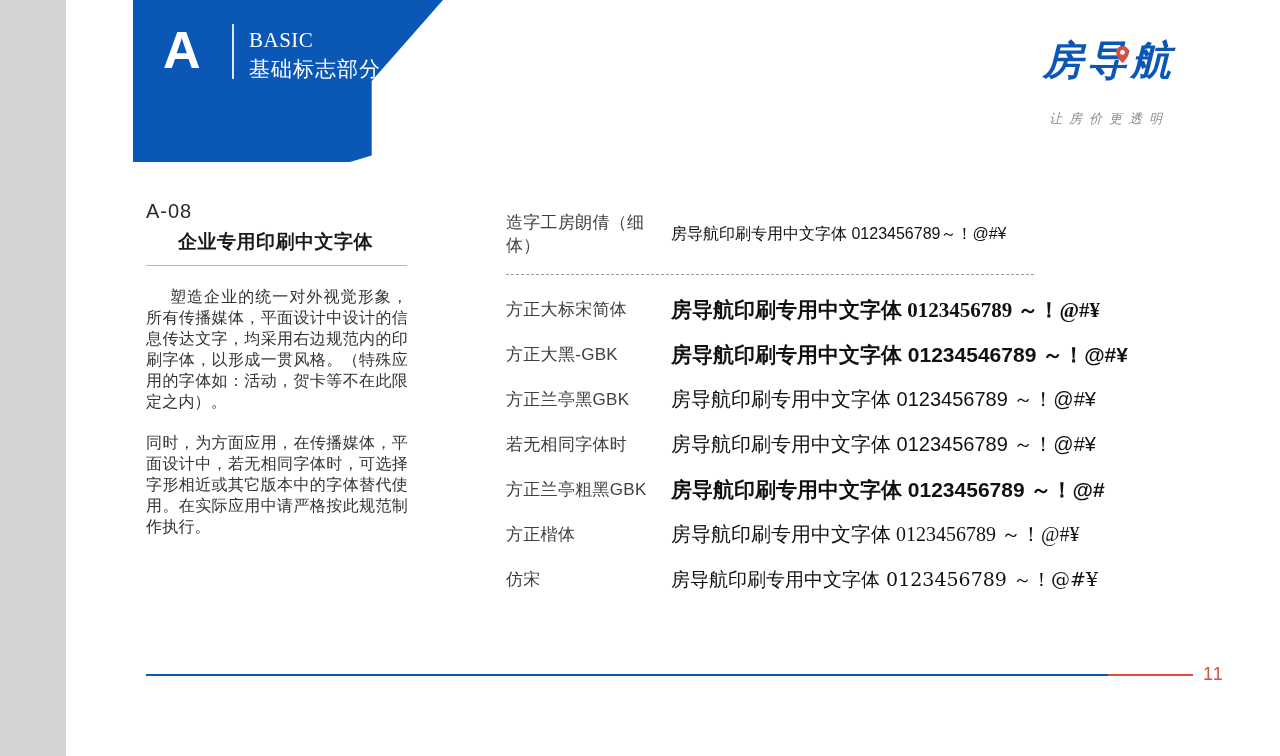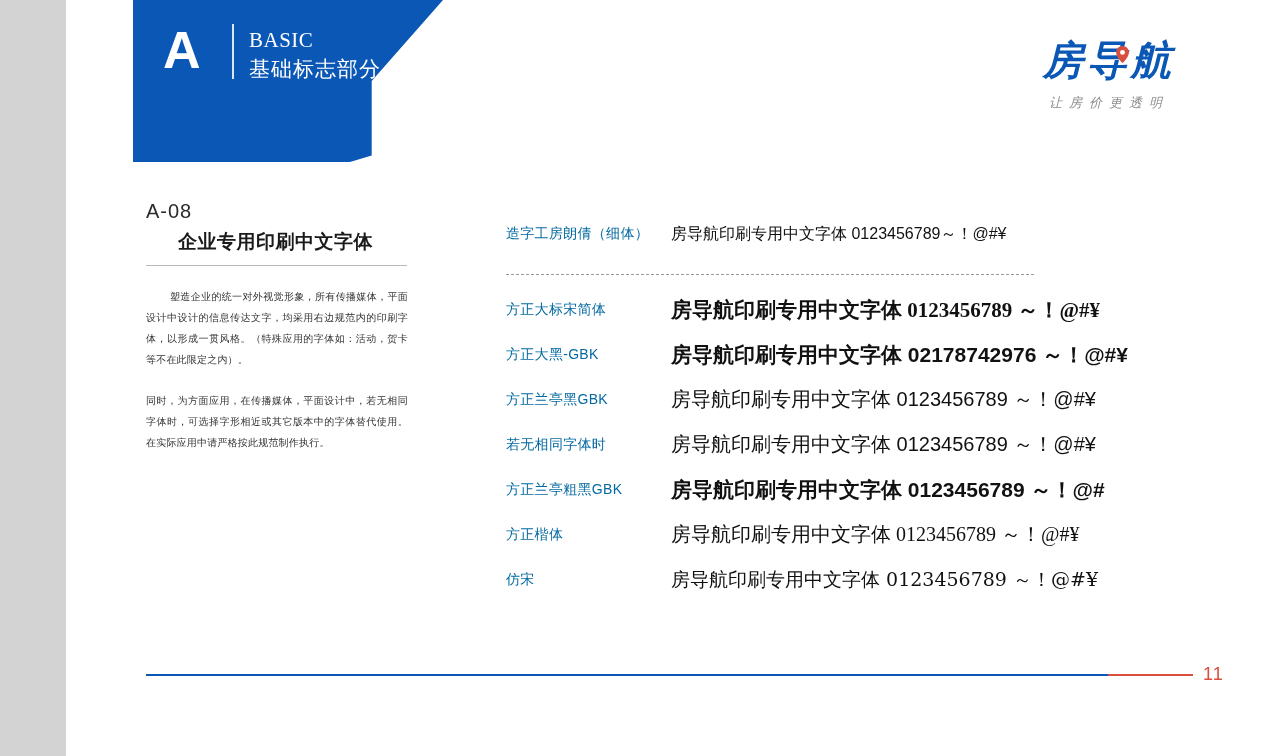--- a/index.html
+++ b/index.html
@@ -101,7 +101,7 @@
     height: 17px;
   }
   .logo .logo-sub {
-    margin-top: 14px;
+    margin-top: 30px;
     font-size: 13px;
     color: #8d8d8d;
     letter-spacing: 7px;

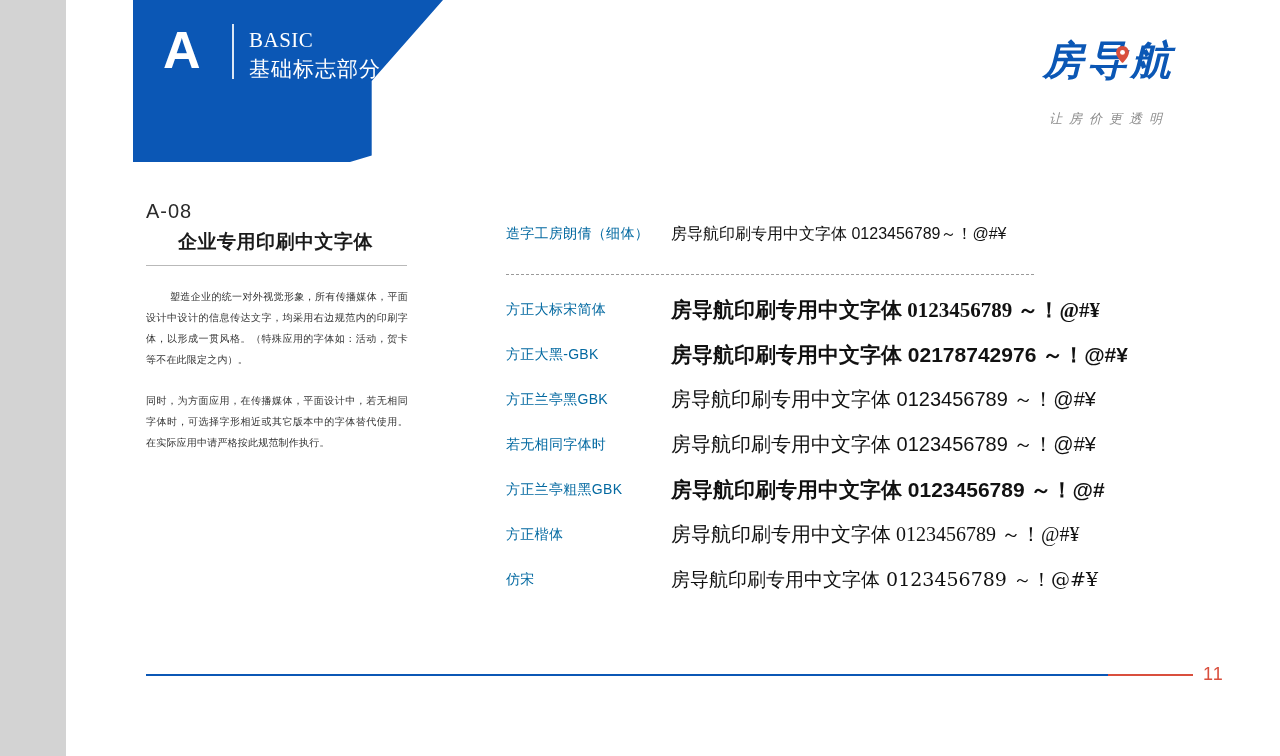--- a/index.html
+++ b/index.html
@@ -163,8 +163,8 @@
   .spec-name {
     width: 165px;
     flex: 0 0 165px;
-    font-size: 14px;
-    color: #0369a1;
+    font-size: 17px;
+    color: #404040;
     letter-spacing: .3px;
   }
   .spec-sample {

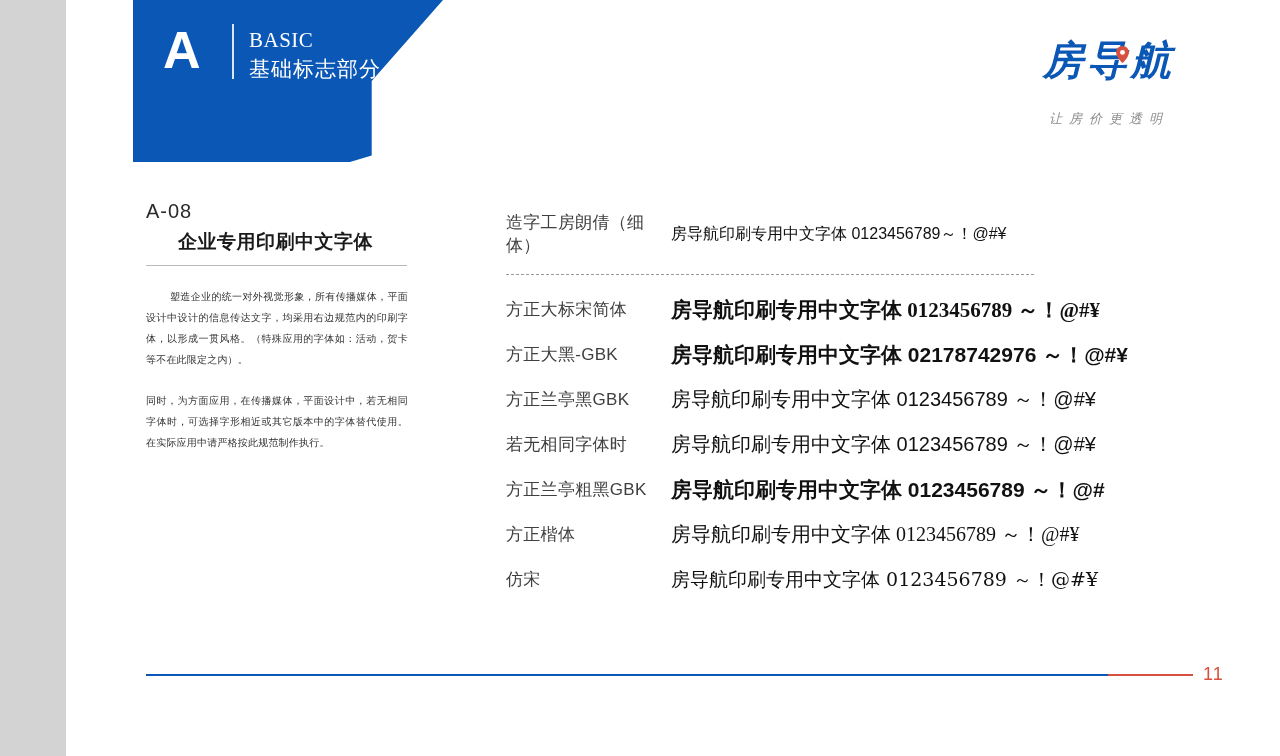--- a/index.html
+++ b/index.html
@@ -135,7 +135,7 @@
   }
   .para {
     margin-top: 20px;
-    font-size: 10px;
+    font-size: 16px;
     line-height: 21px;
     color: #333333;
     text-align: justify;

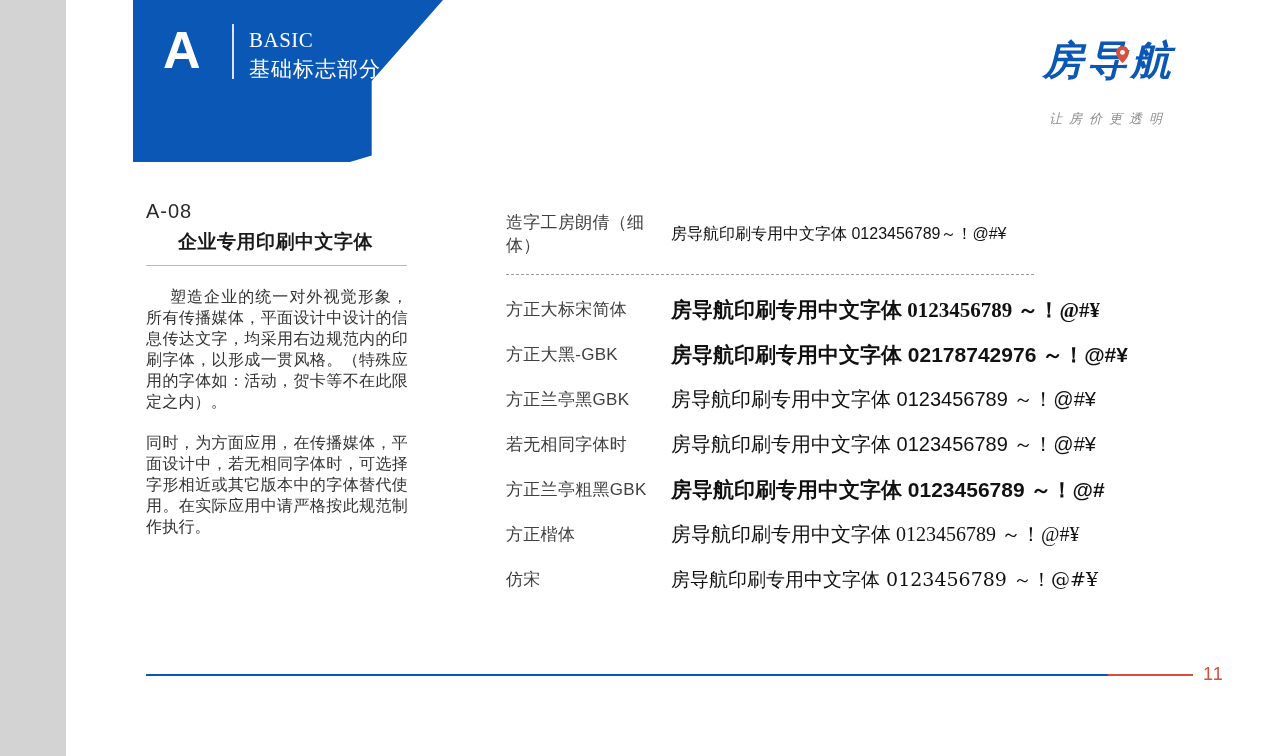--- a/index.html
+++ b/index.html
@@ -264,7 +264,7 @@
 
     <div class="spec-row">
       <div class="spec-name">方正大黑-GBK</div>
-      <div class="spec-sample s3">房导航印刷专用中文字体 02178742976 ～！@#¥</div>
+      <div class="spec-sample s3">房导航印刷专用中文字体 01234546789 ～！@#¥</div>
     </div>
 
     <div class="spec-row">

